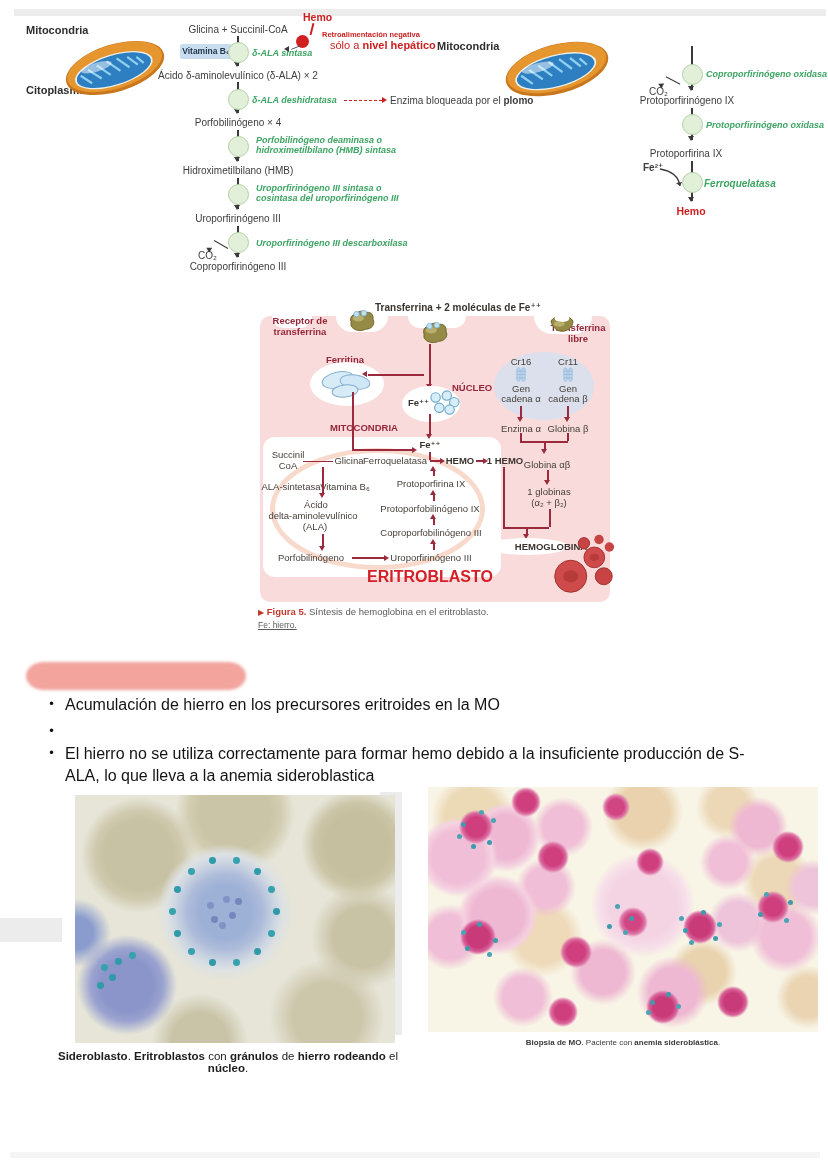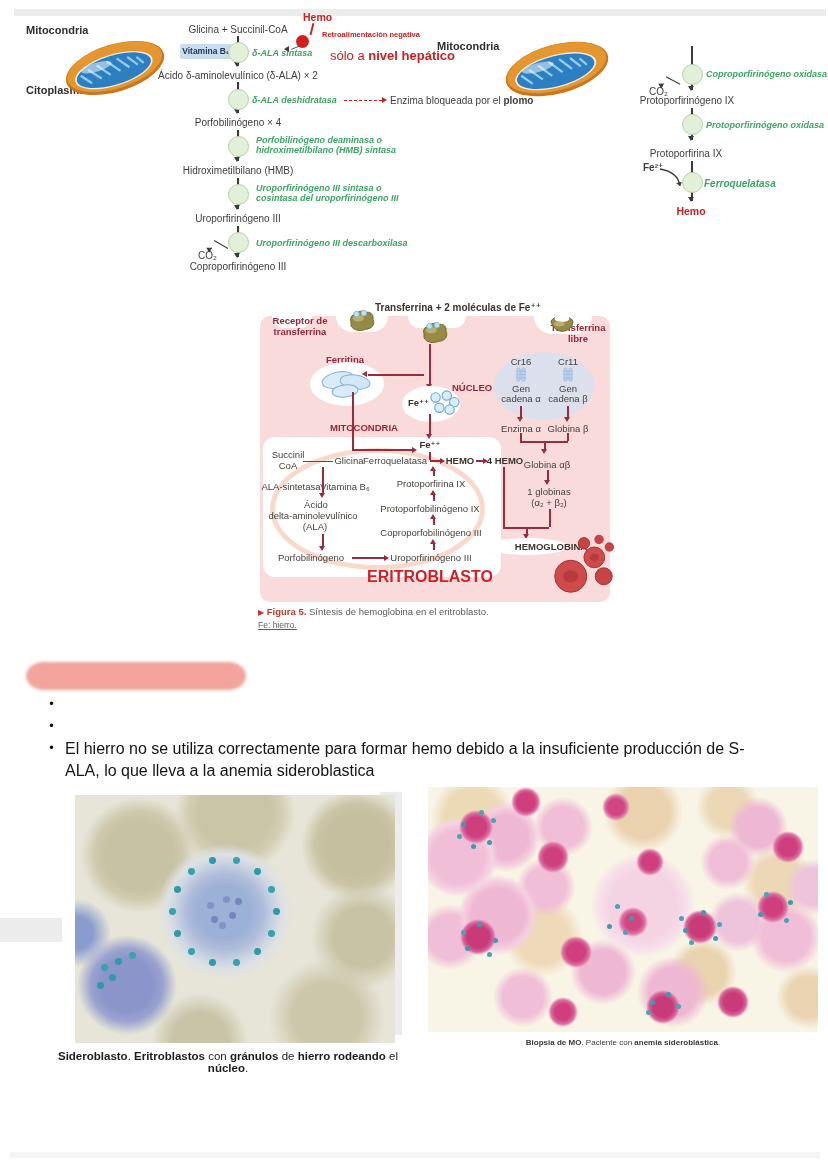--- a/index.html
+++ b/index.html
@@ -84,7 +84,7 @@
     <div class="a" style="left:291px;top:47px;width:10px;height:1.2px;background:#444;transform:rotate(-22deg);"></div>
     <div class="a tl" style="left:284px;top:46px;"></div>
     <div class="a red-t" style="left:322px;top:30px;font-size:7.5px;">Retroalimentación negativa</div>
-    <div class="a" style="left:330px;top:48px;font-size:13px;color:#cc2020;">
+    <div class="a" style="left:330px;top:39px;font-size:11px;color:#cc2020;">
       <span>sólo a </span><span class="red-t">nivel hepático</span>
     </div>
 

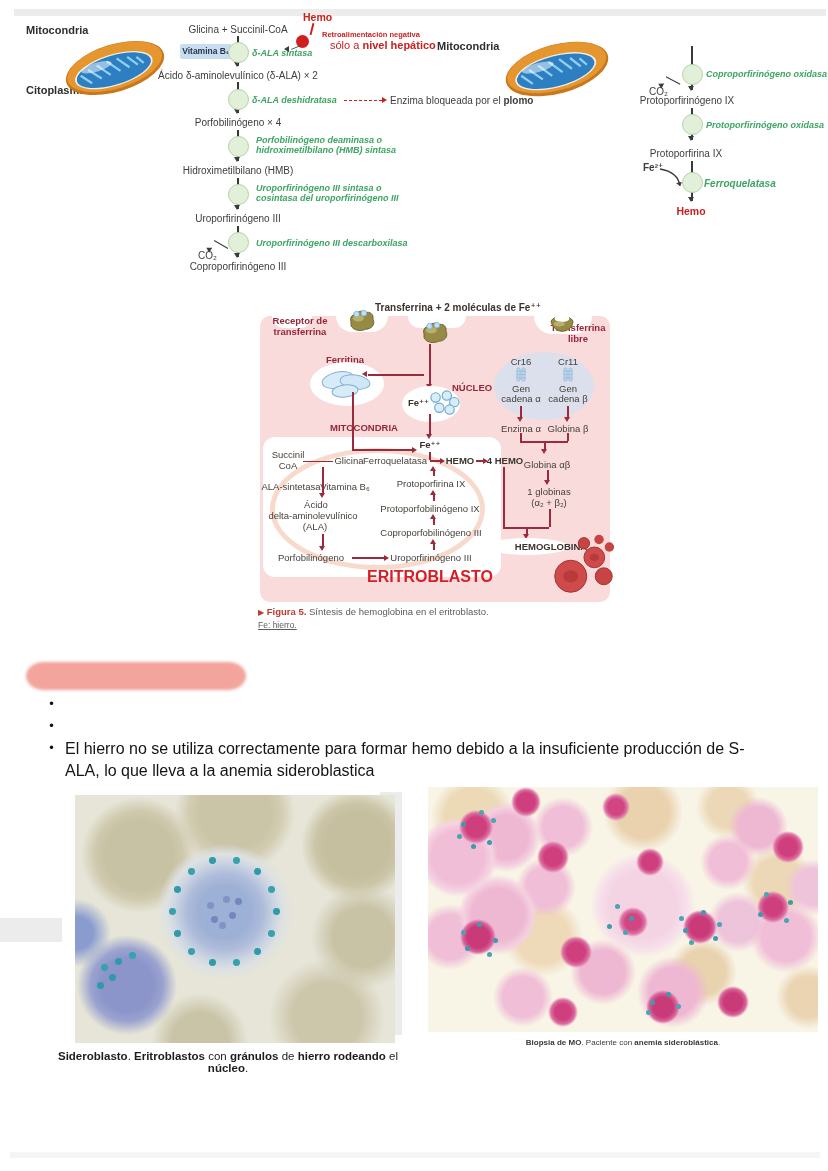--- a/index.html
+++ b/index.html
@@ -266,7 +266,7 @@
     <div class="ctr dk" style="left:460px;top:165px;">HEMO</div>
     <div class="a h" style="left:476px;top:170px;width:7px;"></div>
     <div class="a tr mr" style="left:483px;top:167.5px;"></div>
-    <div class="ctr dk" style="left:505px;top:165px;">4 HEMO</div>
+    <div class="ctr dk" style="left:505px;top:165px;">1 HEMO</div>
     <div class="ctr d" style="left:547px;top:169px;">Globina αβ</div>
 
     <div class="ctr d" style="left:291px;top:191px;">ALA-sintetasa</div>

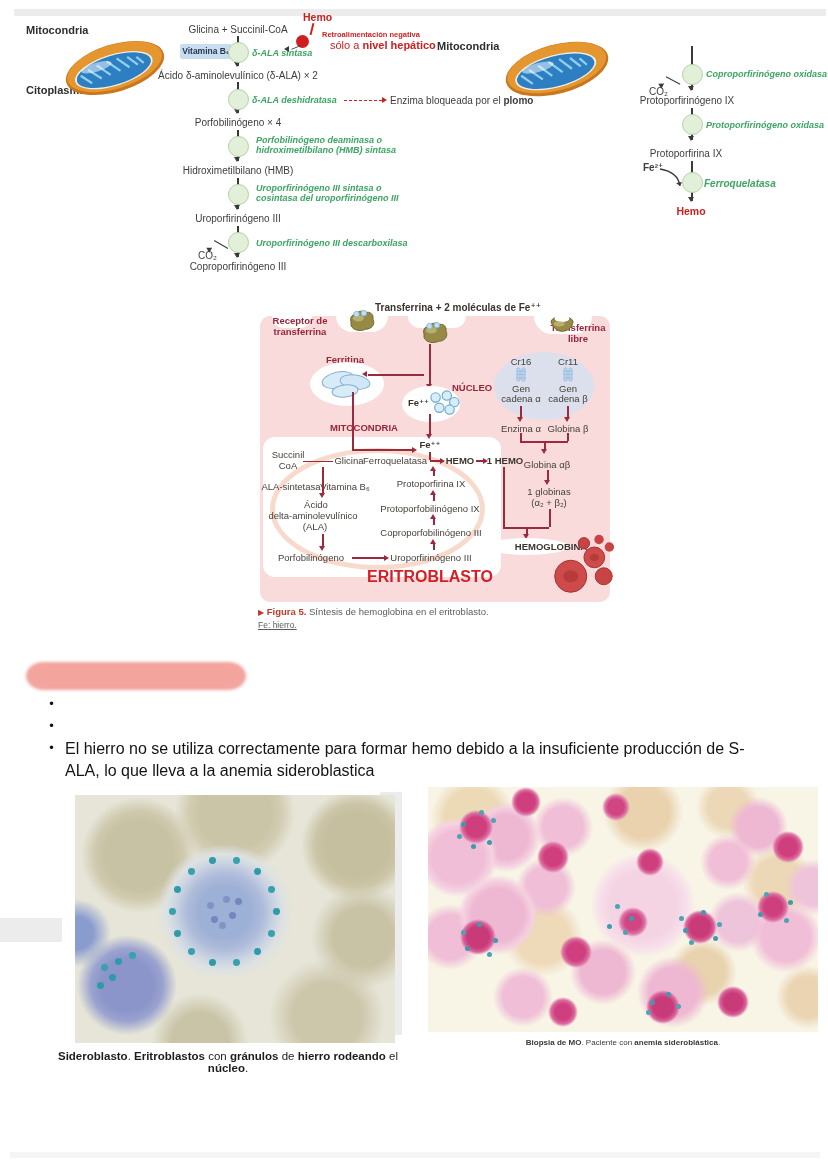--- a/index.html
+++ b/index.html
@@ -337,6 +337,7 @@
     <div class="a" style="left:38px;top:44px;width:750px;">
       <div class="bul-row">
         <div class="bul-dot">•</div>
+        <div class="bul-tx">Acumulación de hierro en los precursores eritroides en la MO</div>
       </div>
       <div class="bul-row">
         <div class="bul-dot">•</div>

